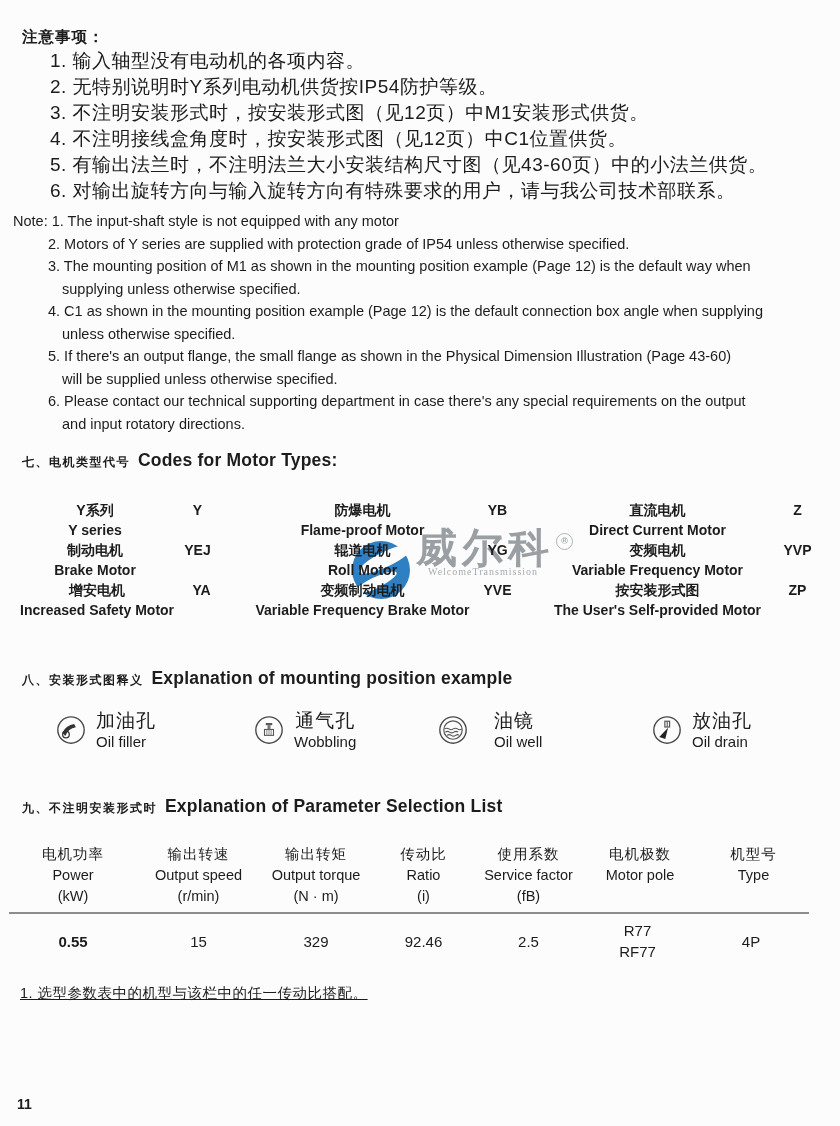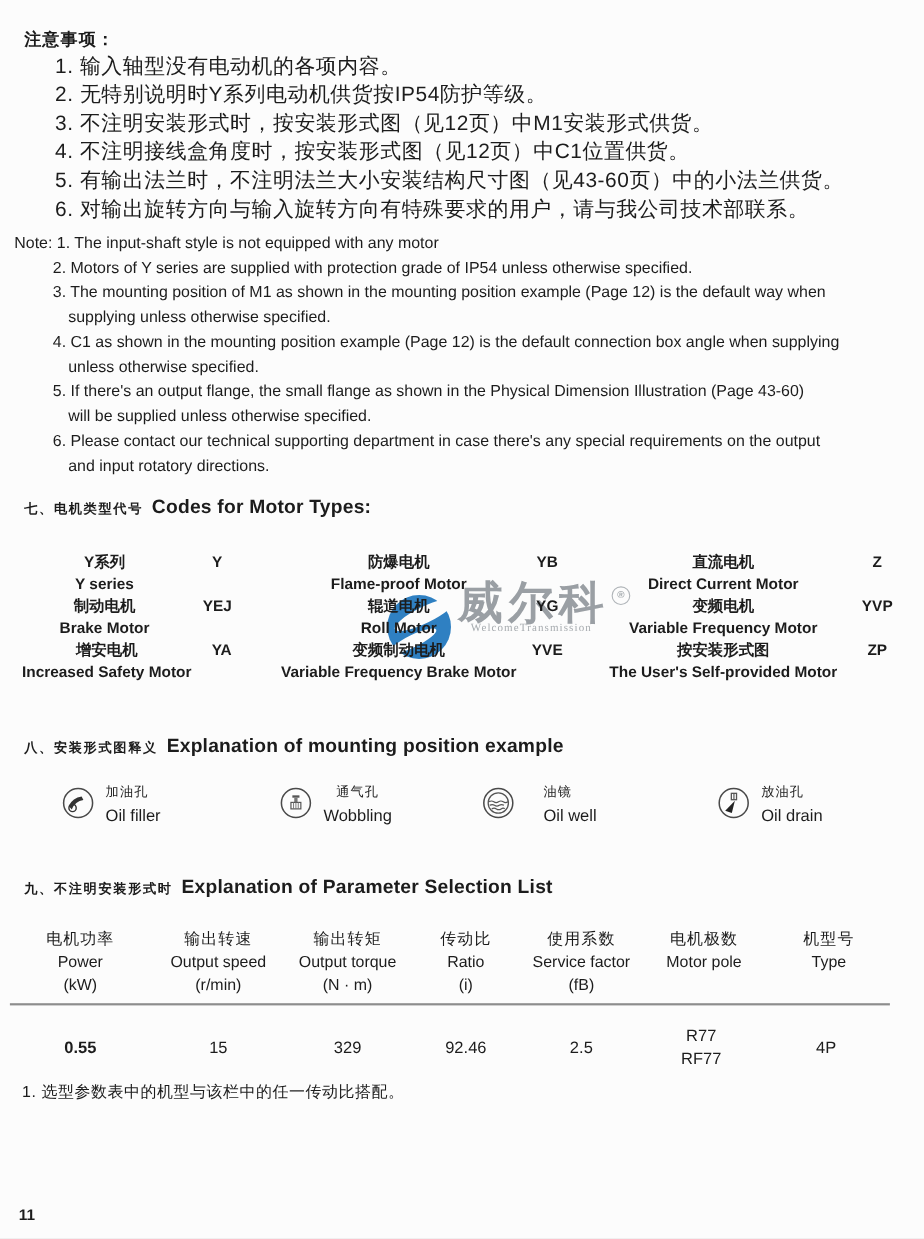--- a/index.html
+++ b/index.html
@@ -46,7 +46,7 @@
   .mounting-row{position:absolute;top:710px;left:0;width:840px;height:52px;}
   .mounting-item{position:absolute;display:flex;}
   .mounting-item .labels{margin-left:10px;}
-  .mount-cn{font-size:12px;line-height:21px;letter-spacing:1px;}
+  .mount-cn{font-size:19px;line-height:21px;letter-spacing:1px;}
   .mount-en{font-size:15px;line-height:21px;}
   .mount-icon{margin-top:5px;}
   

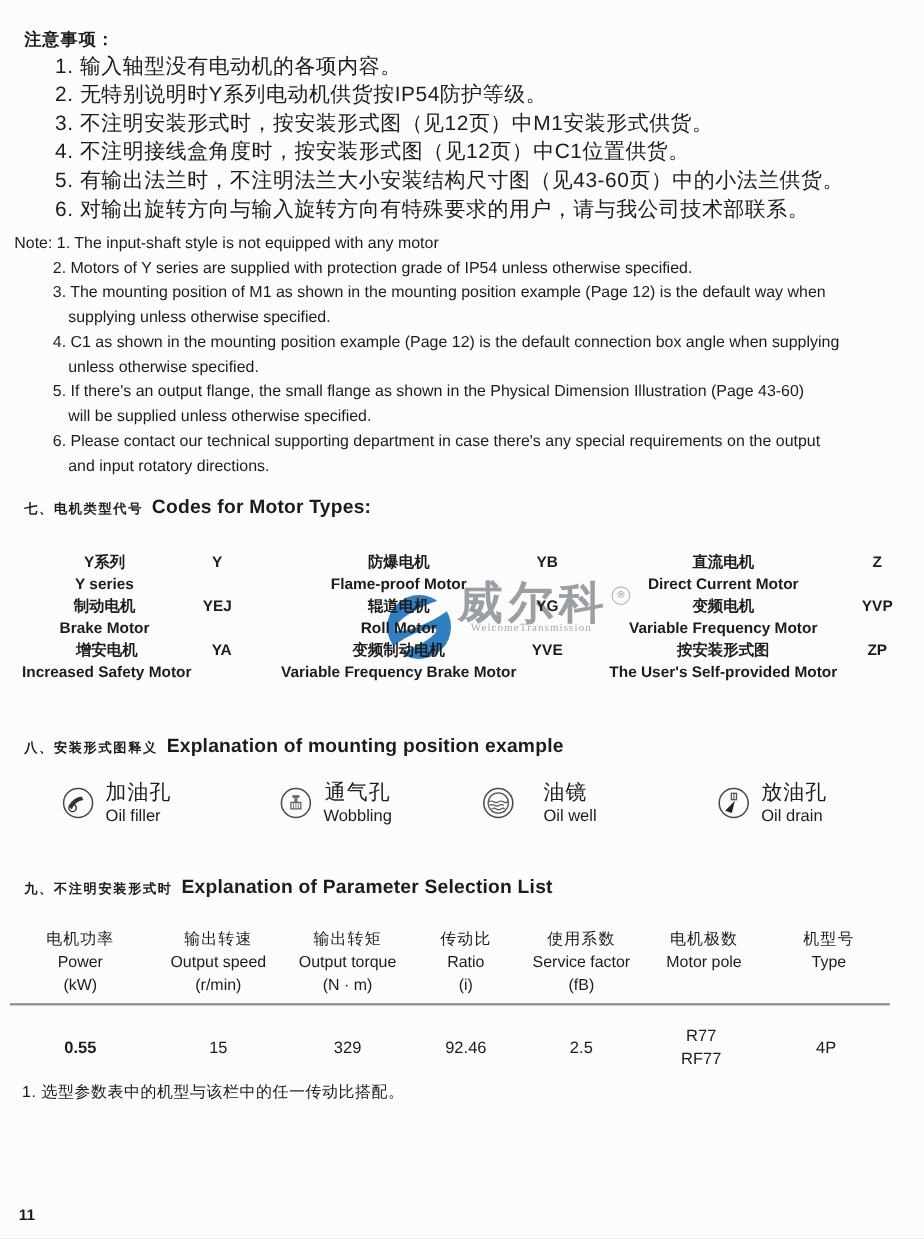--- a/index.html
+++ b/index.html
@@ -58,7 +58,7 @@
   .pt-cn{font-size:14.5px;line-height:21px;letter-spacing:1px;}
   .pt-en,.pt-unit{font-size:14.5px;line-height:21px;min-height:21px;}
   .pt-rule{border-top:2px solid #8d8d8d;margin-top:5px;}
-  .pt-row{margin-top:16px;}
+  .pt-row{margin-top:5px;}
   .pt-cell{min-height:44px;display:flex;flex-direction:column;justify-content:center;
     align-items:center;font-size:15px;line-height:21px;}
   .pt-cell.first{font-weight:bold;}

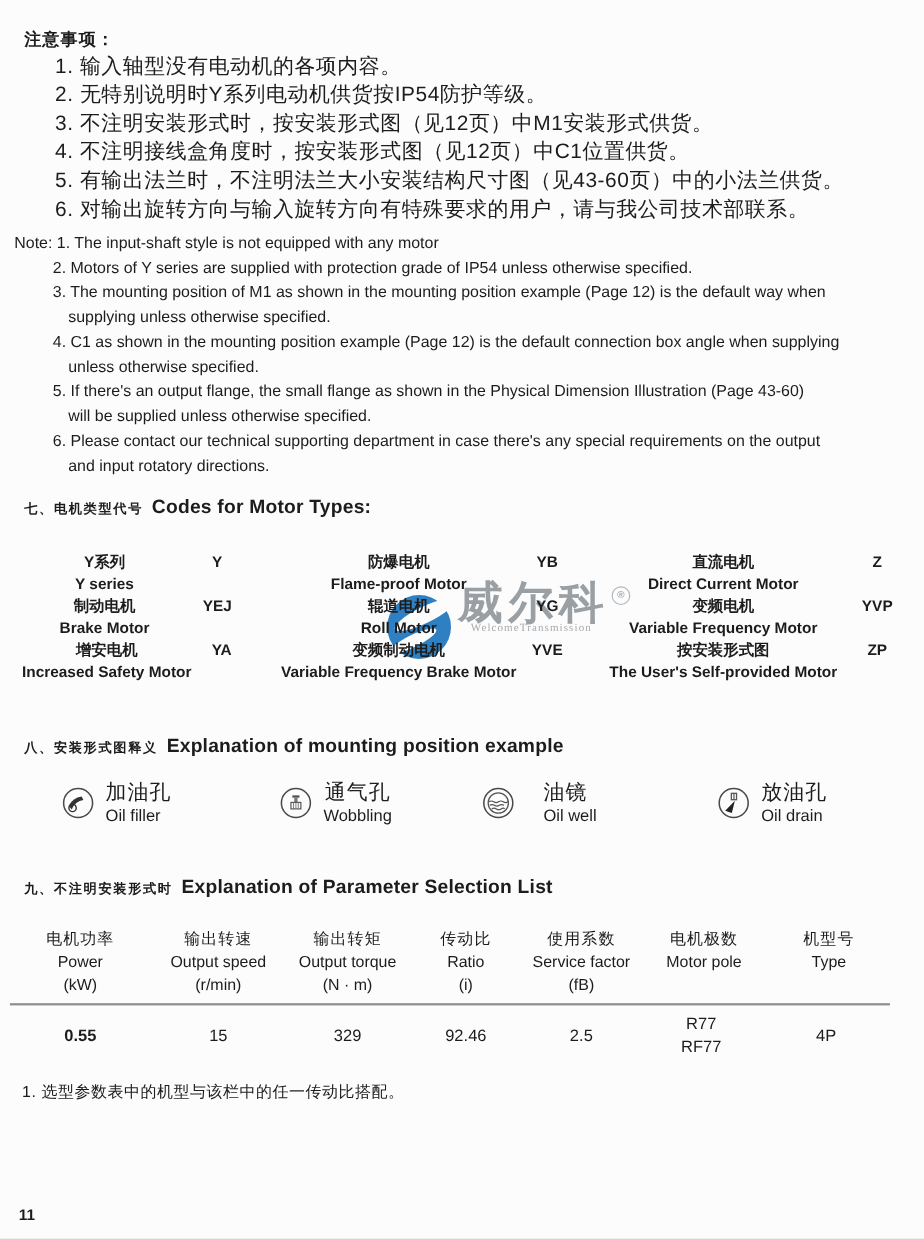--- a/index.html
+++ b/index.html
@@ -64,7 +64,7 @@
   .pt-cell.first{font-weight:bold;}
   
   .footnotes{position:absolute;top:982px;left:20px;width:800px;}
-  .footnote-cn{font-size:14.5px;line-height:23px;letter-spacing:0.5px;}
+  .footnote-cn{font-size:14.5px;line-height:23px;letter-spacing:0.5px;text-decoration:underline;}
   .footnote-en{font-size:15px;line-height:23px;}
   .page-number{position:absolute;top:1096px;left:17px;font-size:14px;font-weight:bold;}
   svg{display:block;}

